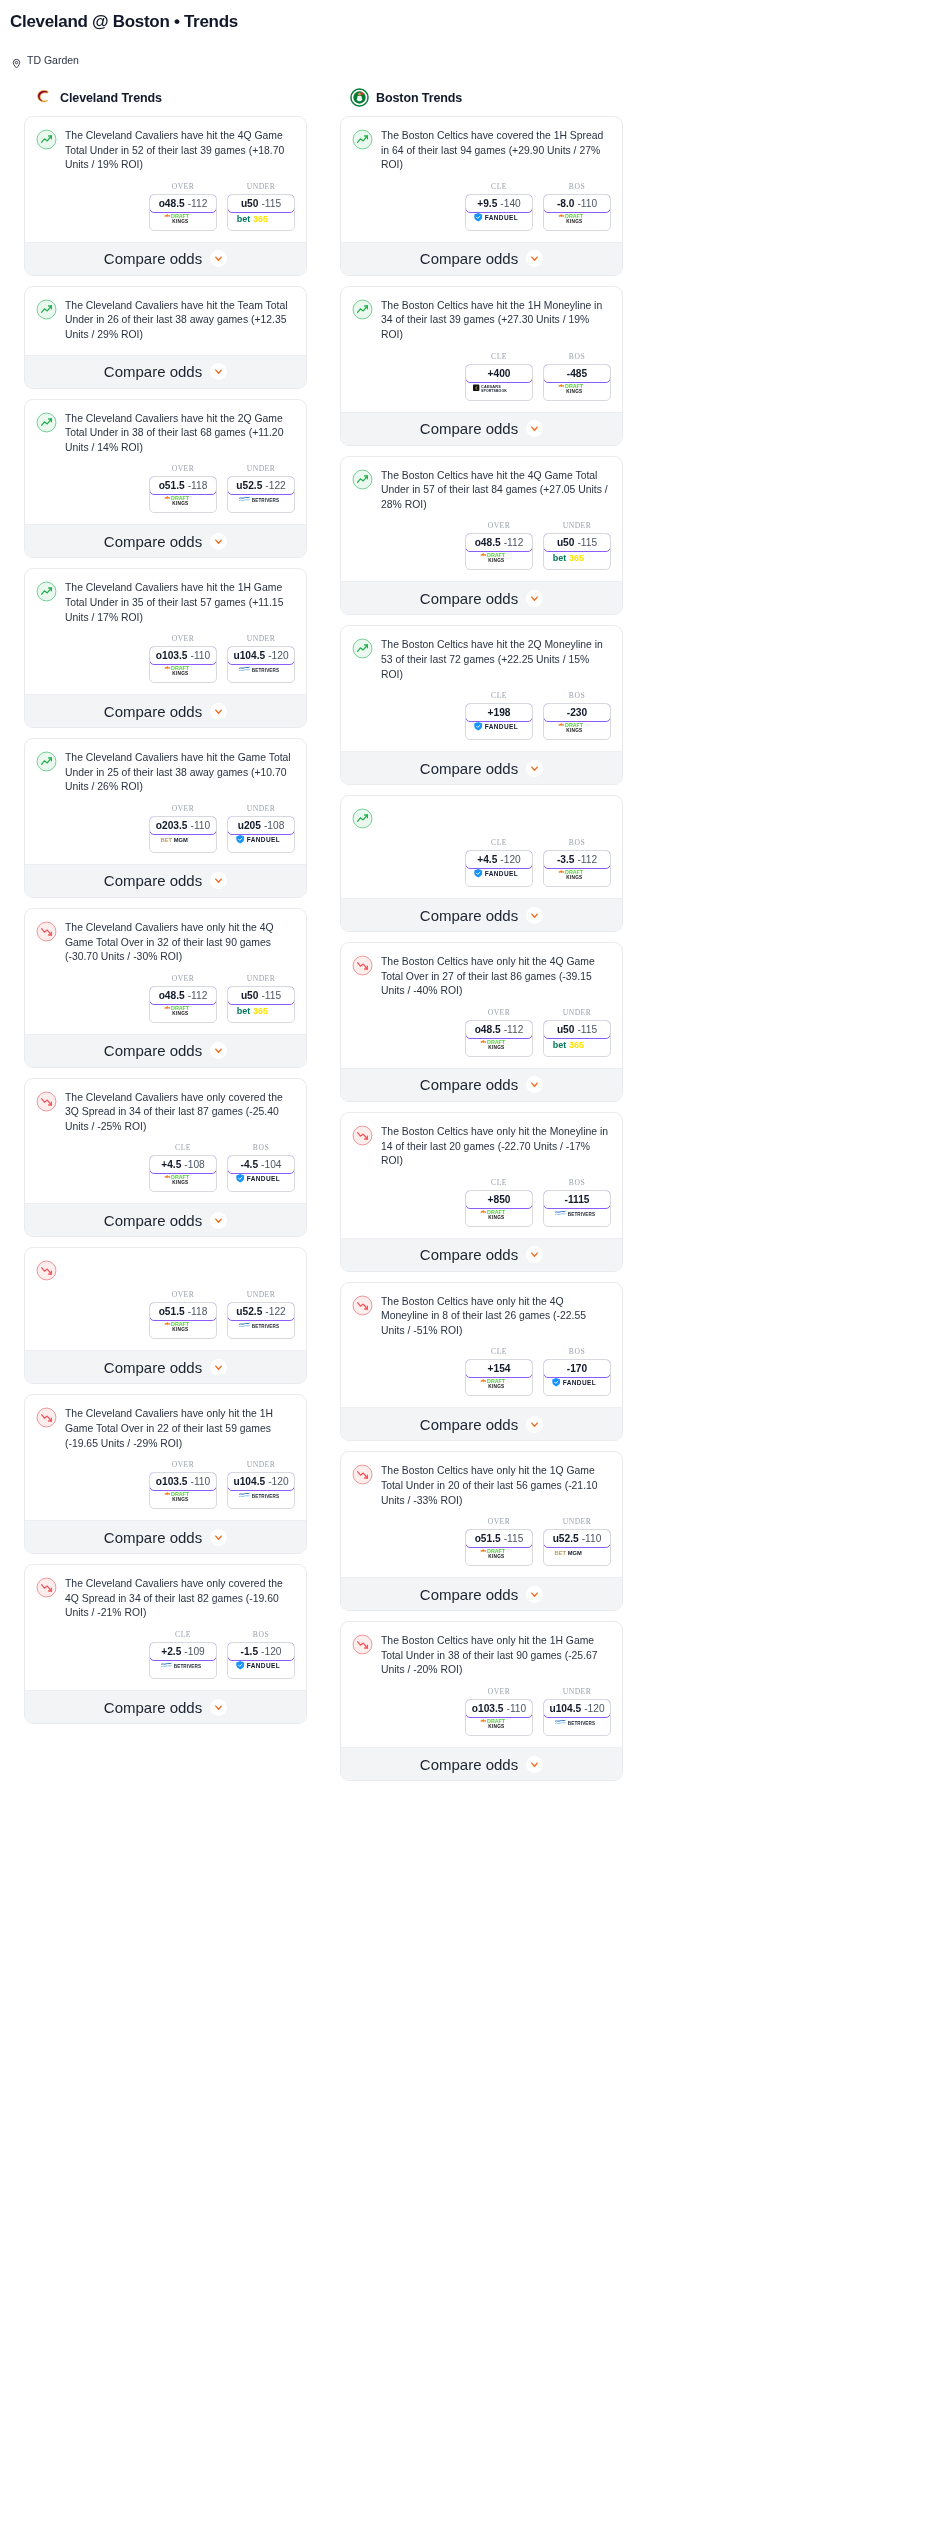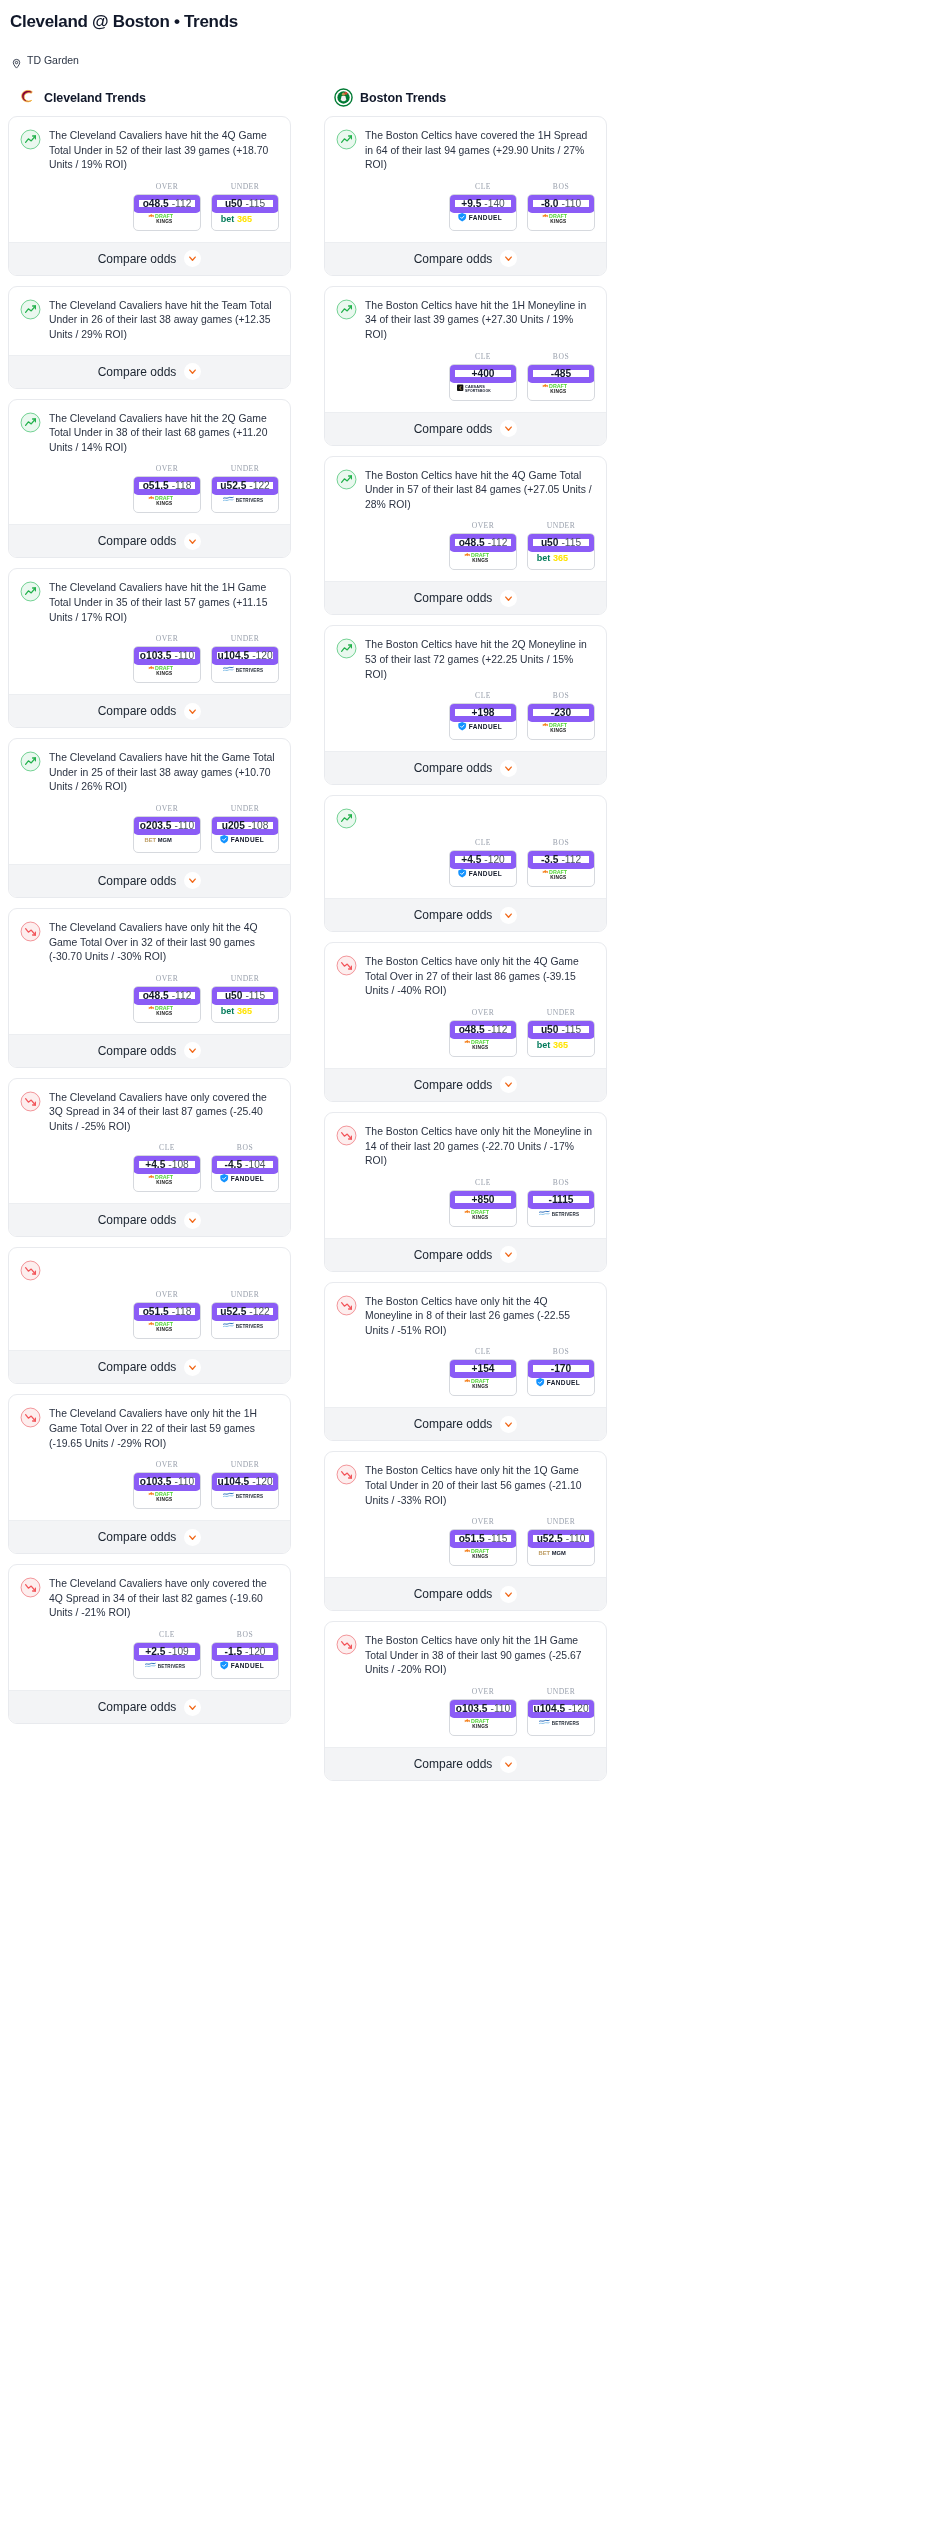--- a/index.html
+++ b/index.html
@@ -34,7 +34,7 @@
     margin-top: 22px;
     align-items: flex-start;
   }
-  .column { width: 283px; }
+  .column { width: 283px; margin-left: 16px; }
   .column.right { width: 283px; margin-left: 18px; }
 
   .col-head {

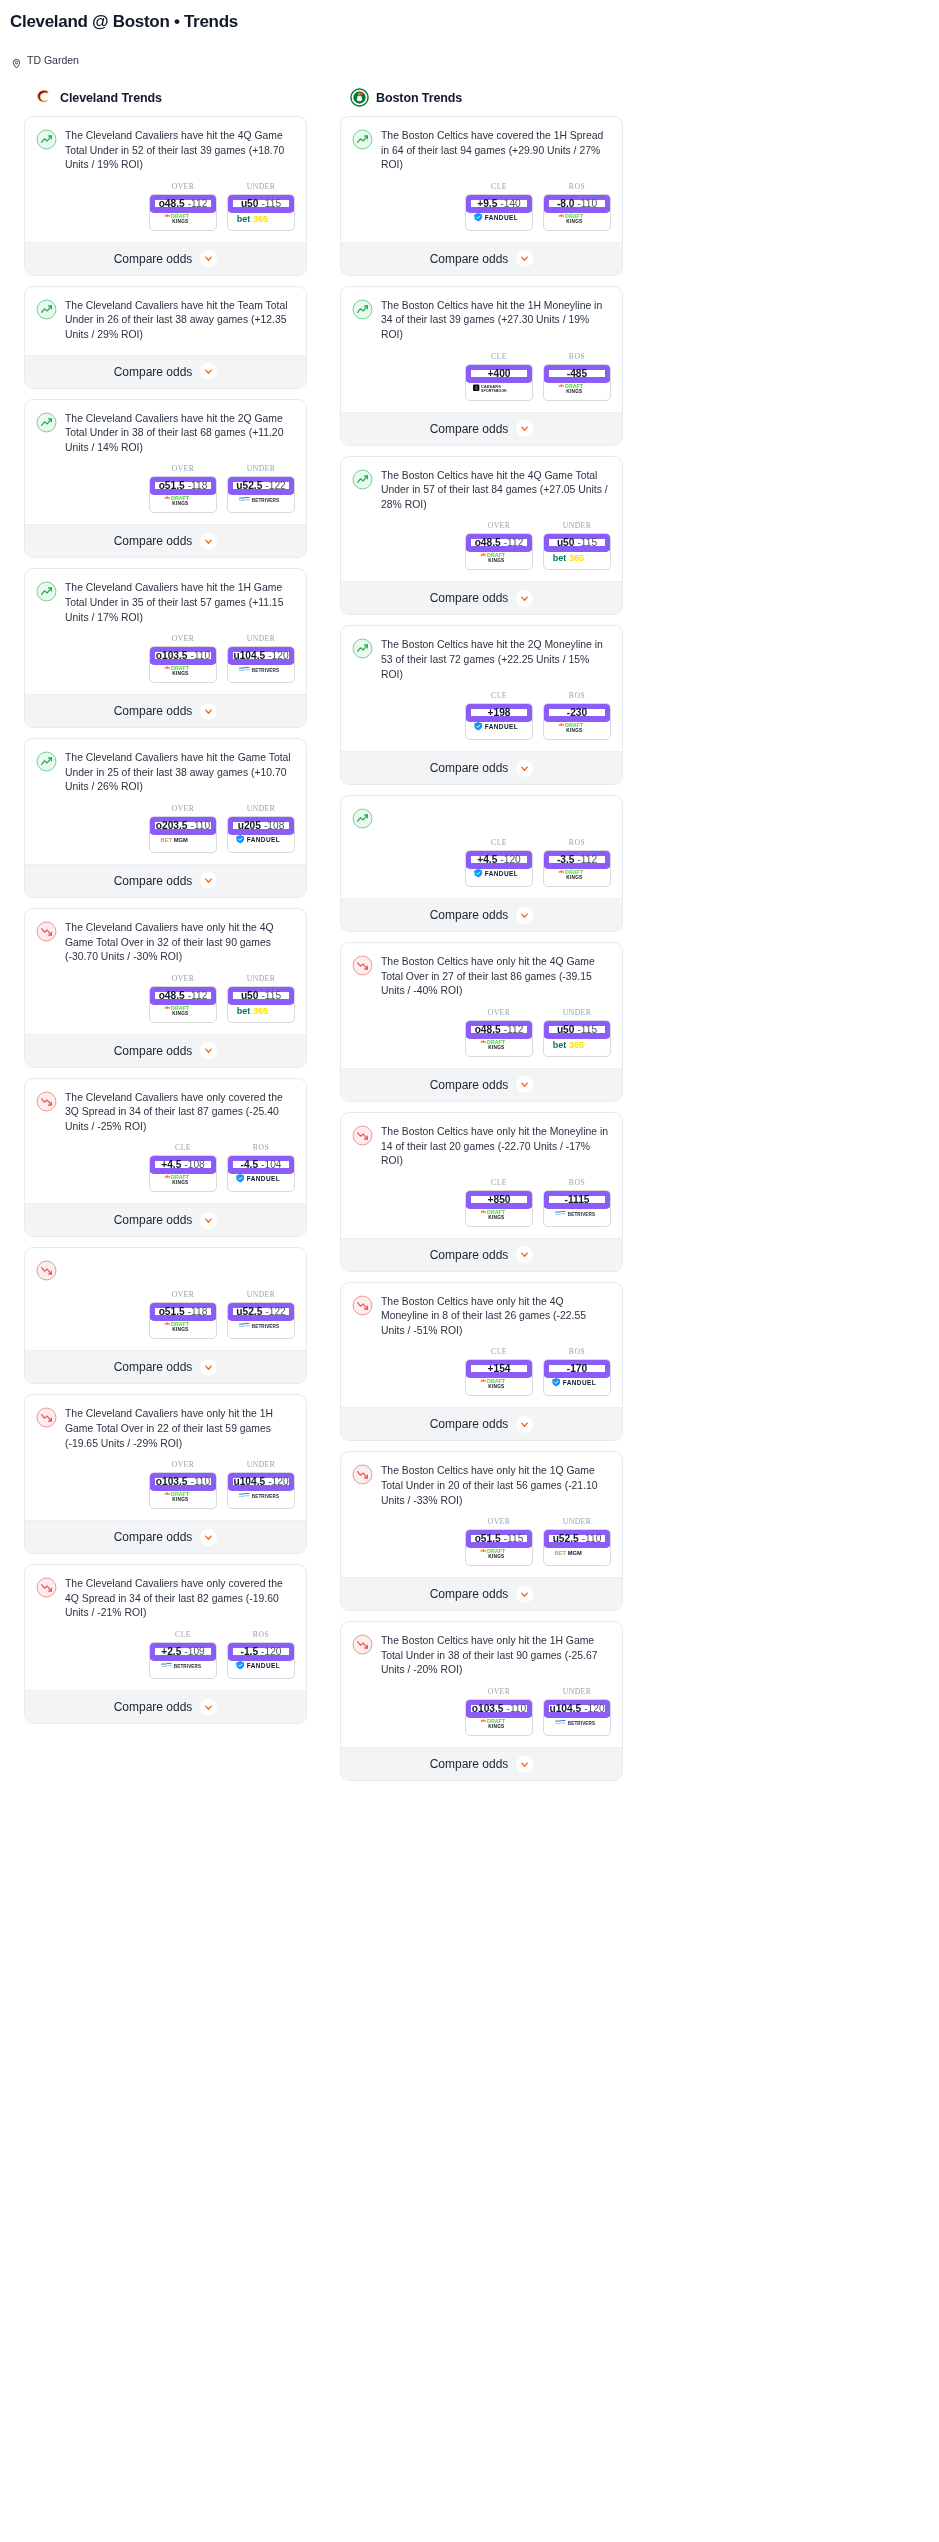--- a/index.html
+++ b/index.html
@@ -92,7 +92,7 @@
     background: #fff;
   }
   .odds-price {
-    border: 6px solid #8b5cf6;
+    border: 1px solid #8b5cf6;
     border-radius: 5px;
     background: #fff;
     height: 19px;

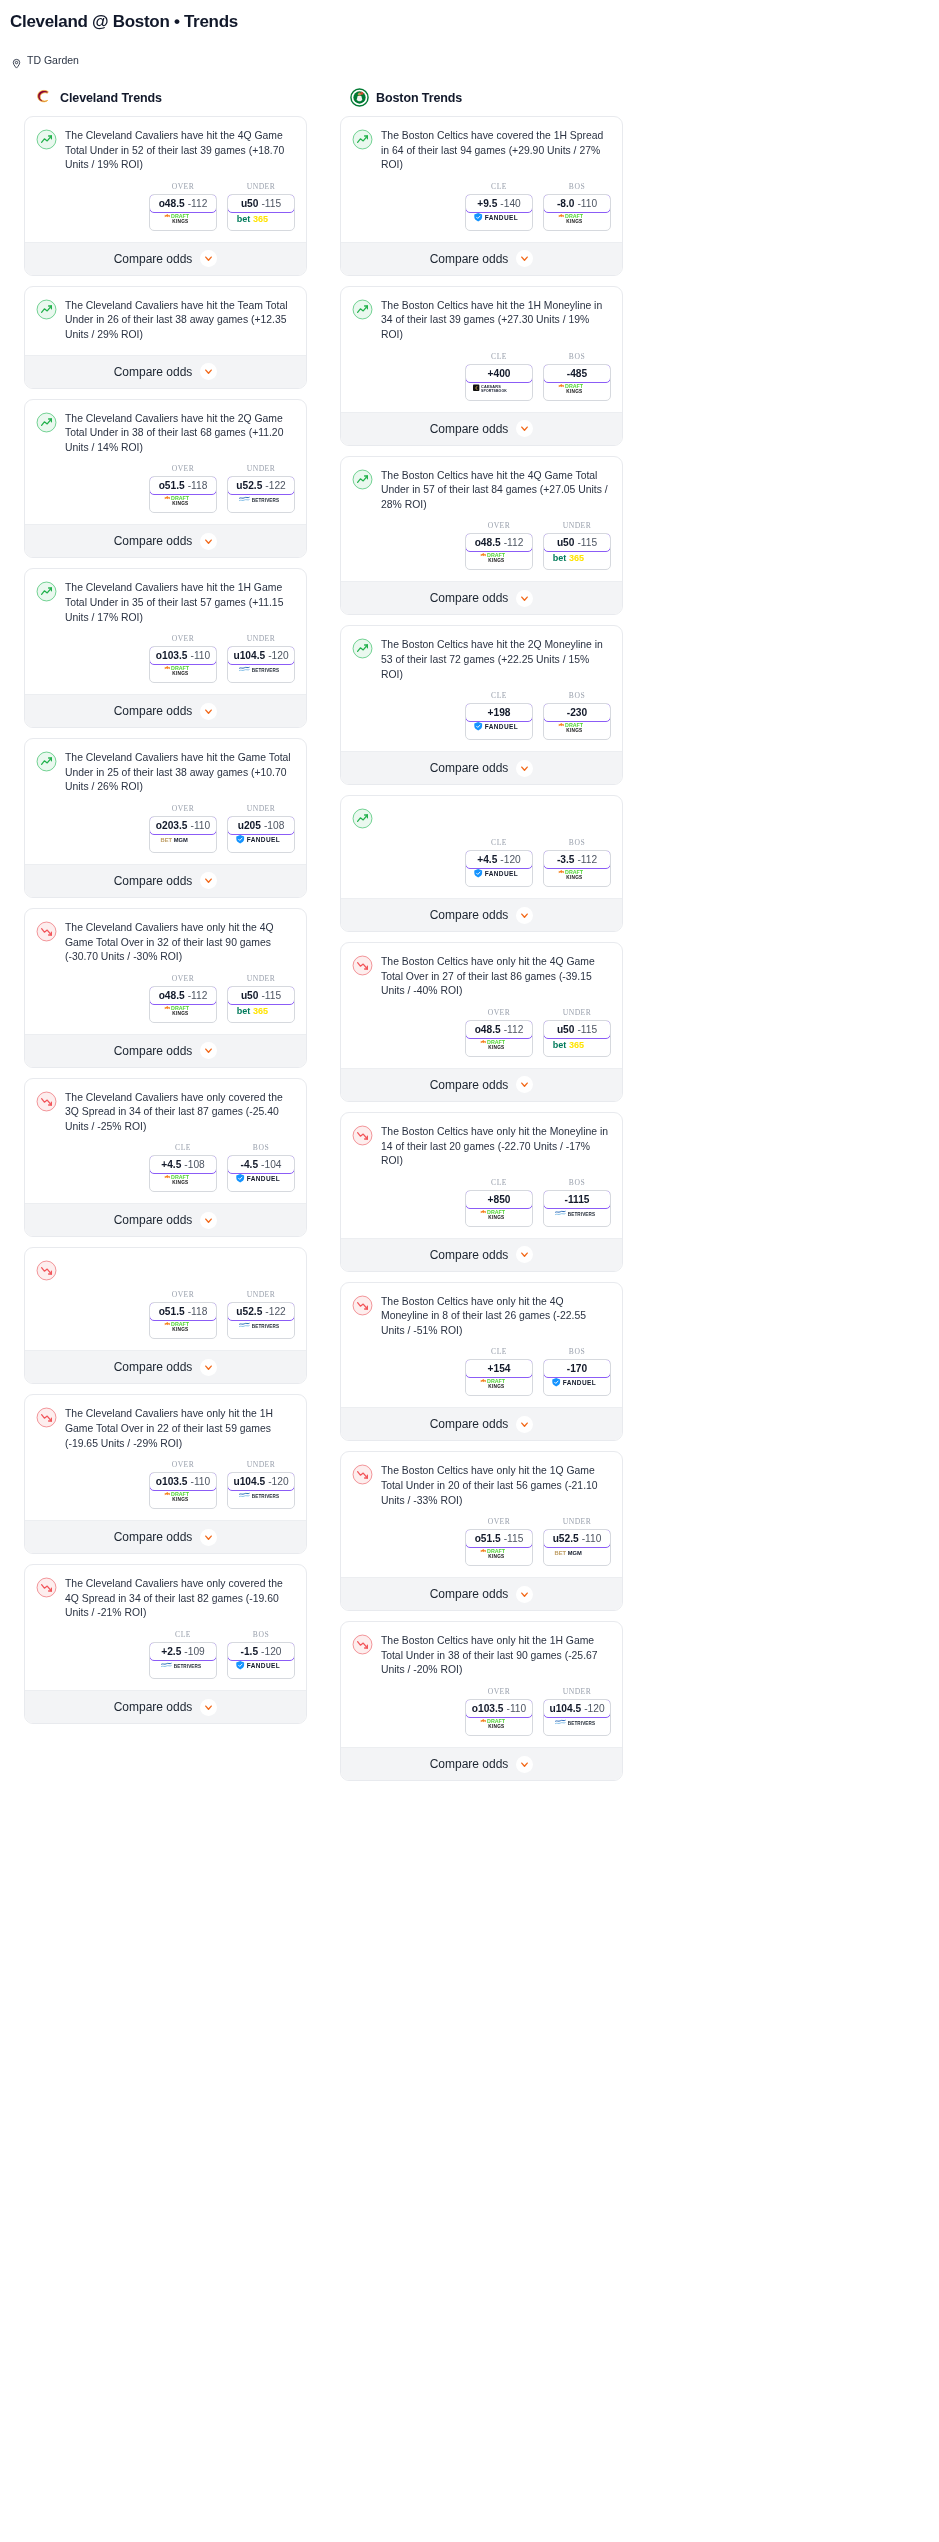--- a/index.html
+++ b/index.html
@@ -120,7 +120,7 @@
     justify-content: center;
     gap: 8px;
   }
-  .compare-label { font-size: 12px; color: #1b2430; }
+  .compare-label { font-size: 15px; color: #1b2430; }
   .chev-wrap {
     width: 17px; height: 17px; border-radius: 50%;
     background: #ffffff;

